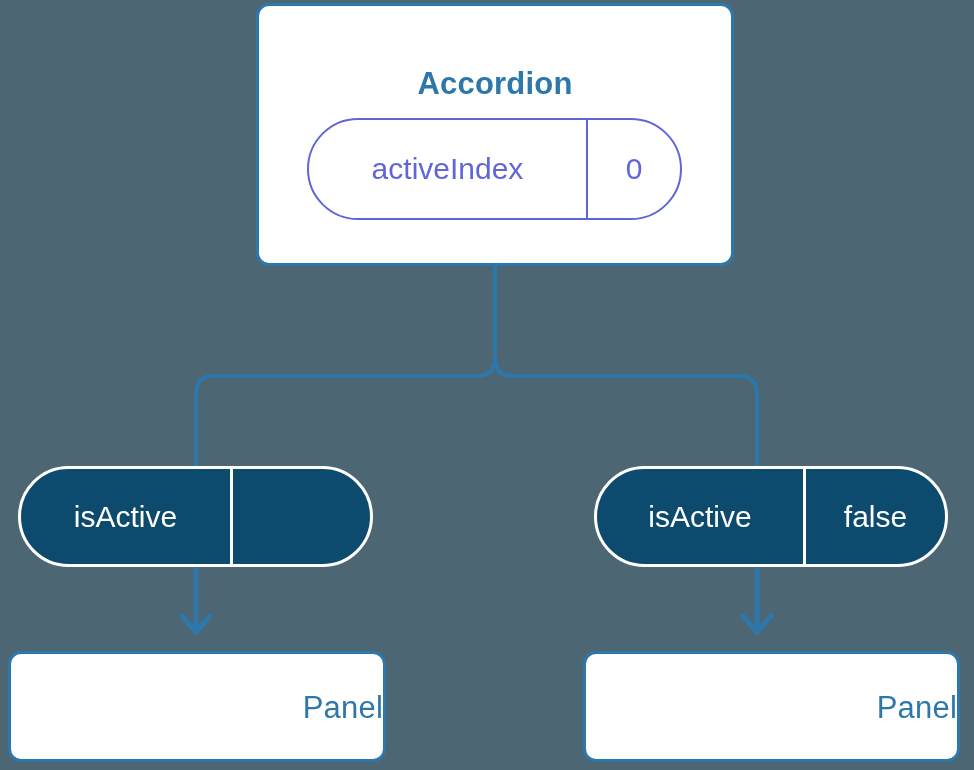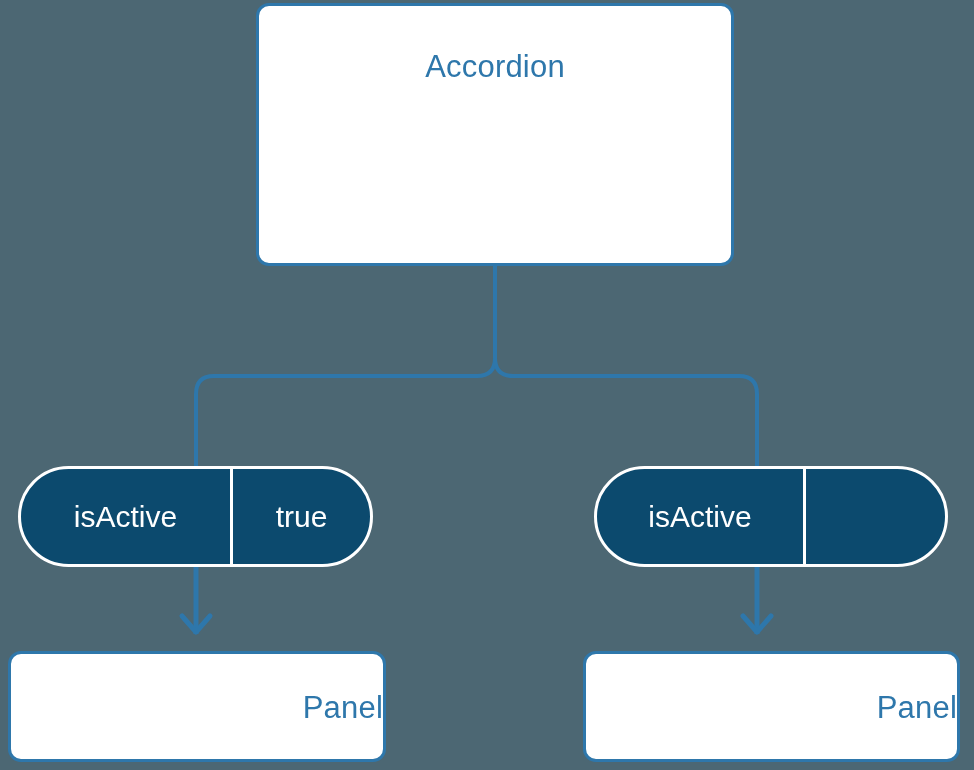--- a/index.html
+++ b/index.html
@@ -54,7 +54,8 @@
     position: absolute;
     left: 0;
     right: 0;
-    top: 43px;
+    top: 60px;
+    font-weight: bold;
   }
 
   #panel-left-box {

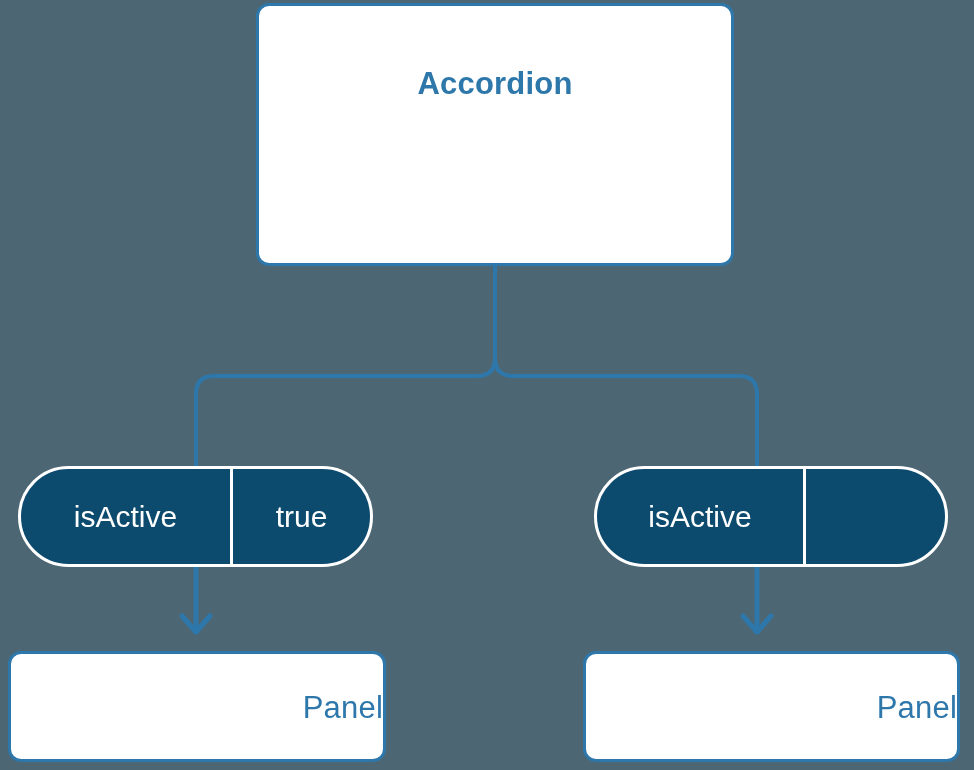--- a/index.html
+++ b/index.html
@@ -171,6 +171,10 @@
     <div class="box-title" id="accordion-title">Accordion</div>
   </div>
 
+  <div class="pill" id="accordion-state-pill">
+    <div class="cell" id="accordion-state-key">activeIndex</div>
+    <div class="cell" id="accordion-state-val">0</div>
+  </div>
 
   <div class="pill pill-filled" id="prop-pill-left">
     <div class="cell cell-key">isActive</div>

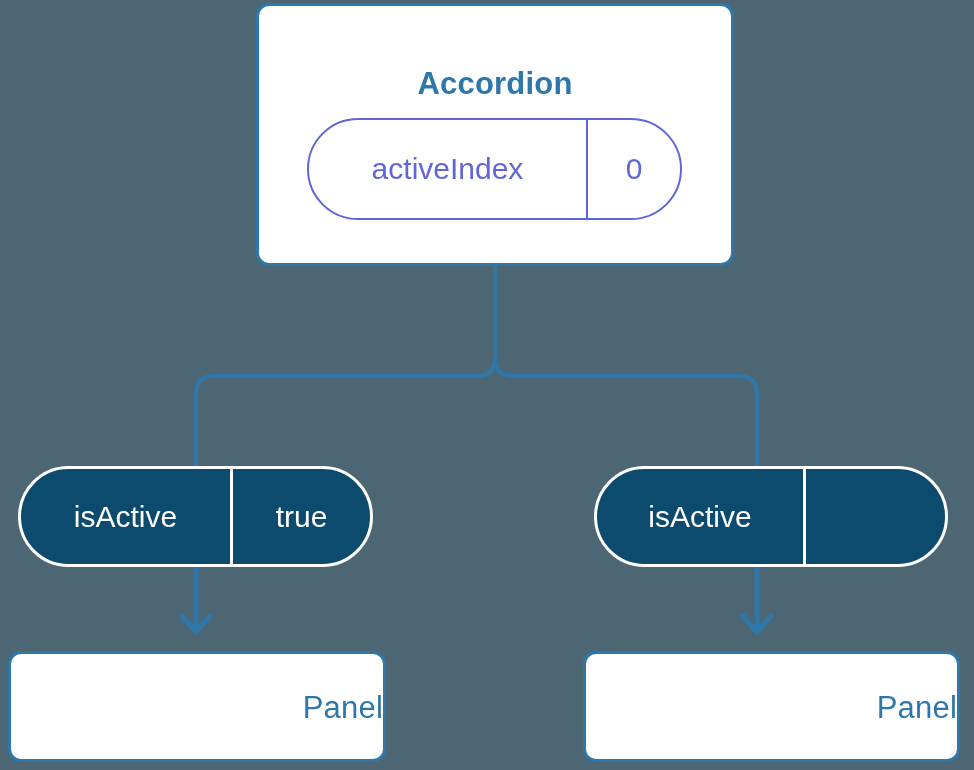--- a/index.html
+++ b/index.html
@@ -178,7 +178,6 @@
 
   <div class="pill pill-filled" id="prop-pill-left">
     <div class="cell cell-key">isActive</div>
-    <div class="cell cell-val">true</div>
   </div>
 
   <div class="pill pill-filled" id="prop-pill-right">

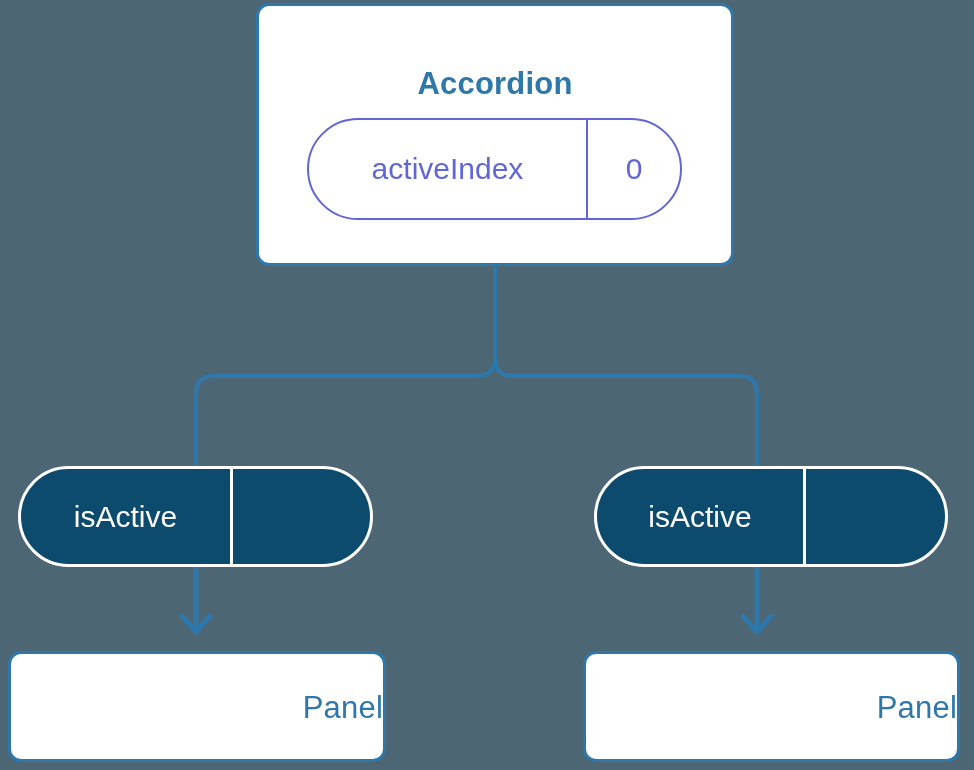--- a/index.html
+++ b/index.html
@@ -182,6 +182,7 @@
 
   <div class="pill pill-filled" id="prop-pill-right">
     <div class="cell cell-key">isActive</div>
+    <div class="cell cell-val">false</div>
   </div>
 
   <div class="box" id="panel-left-box">

